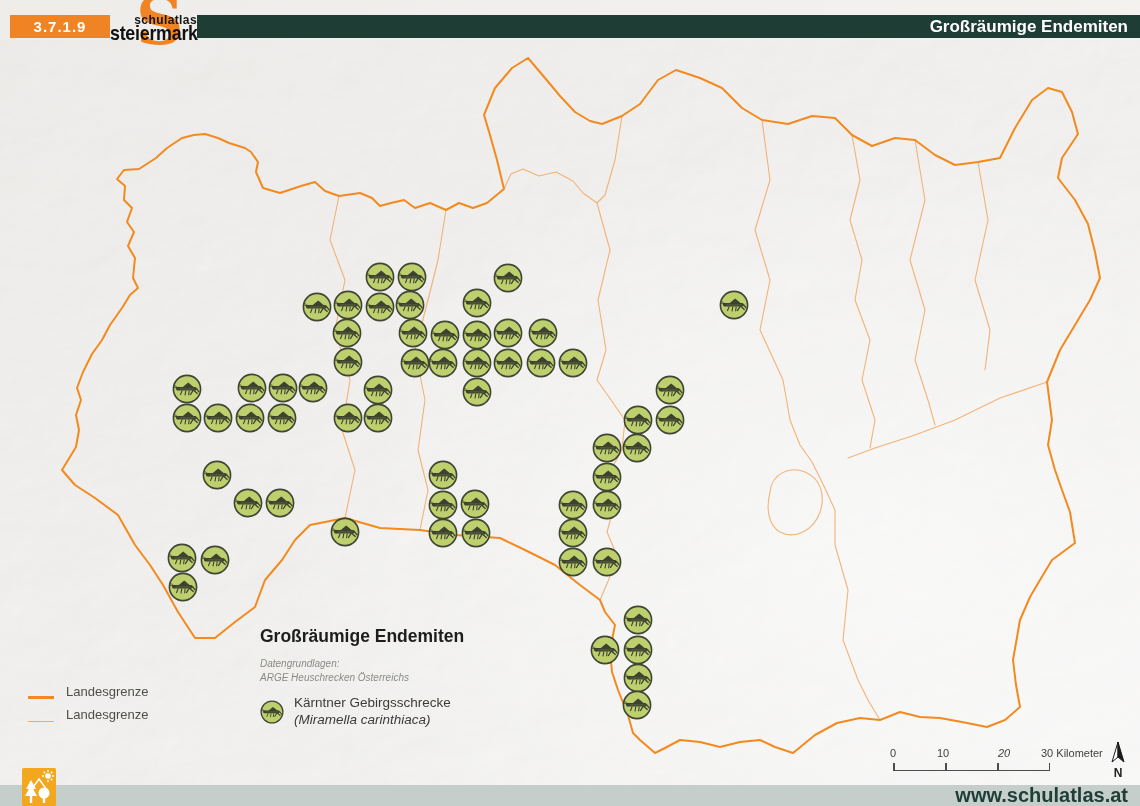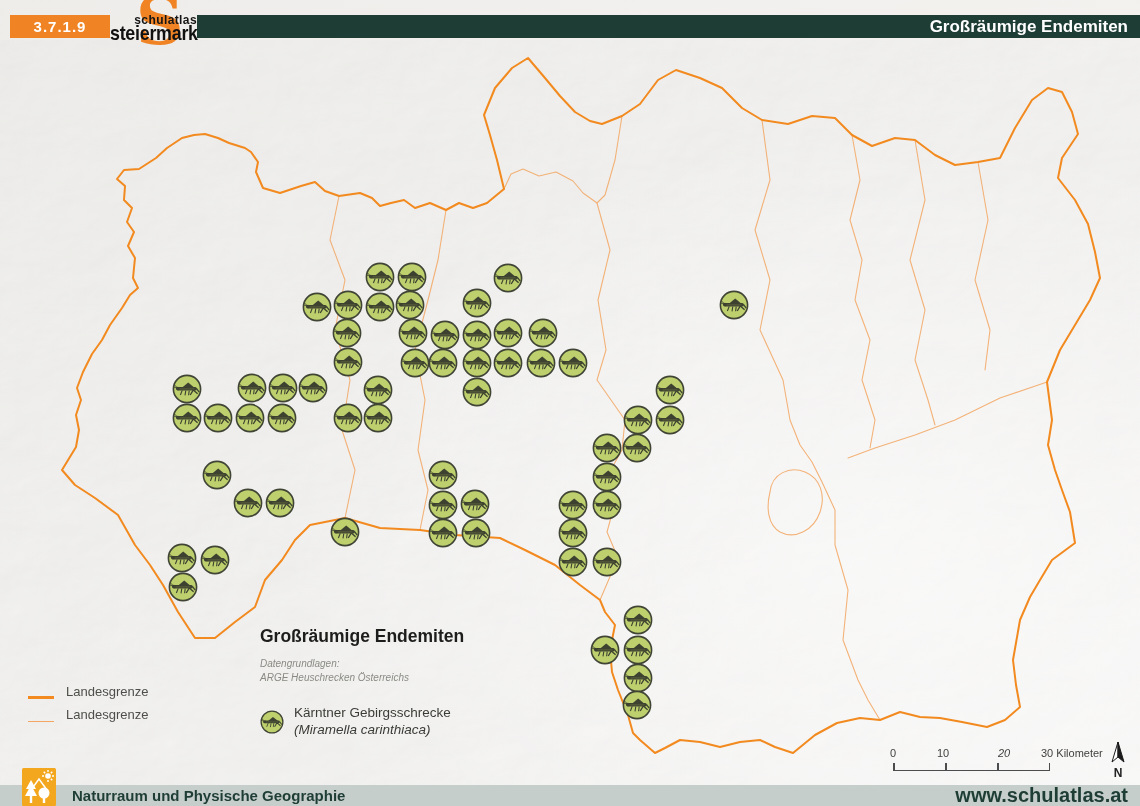--- a/index.html
+++ b/index.html
@@ -30,7 +30,7 @@
   .map-legend{position:absolute;left:260px;top:626px;width:230px;}
   .map-legend .title{font-size:17.5px;font-weight:600;color:#1d1d1b;margin:0 0 10px 0;}
   .map-legend .src{font-size:10px;font-style:italic;color:#8a8a85;line-height:1.4;}
-  .species-row{display:flex;align-items:center;margin-top:20px;}
+  .species-row{display:flex;align-items:center;margin-top:10px;}
   .species-swatch{flex:0 0 24px;margin-right:10px;height:24px;}
   .species-text{font-size:13.5px;color:#3b3b37;line-height:1.25;}
   .species-text .latin{font-style:italic;}

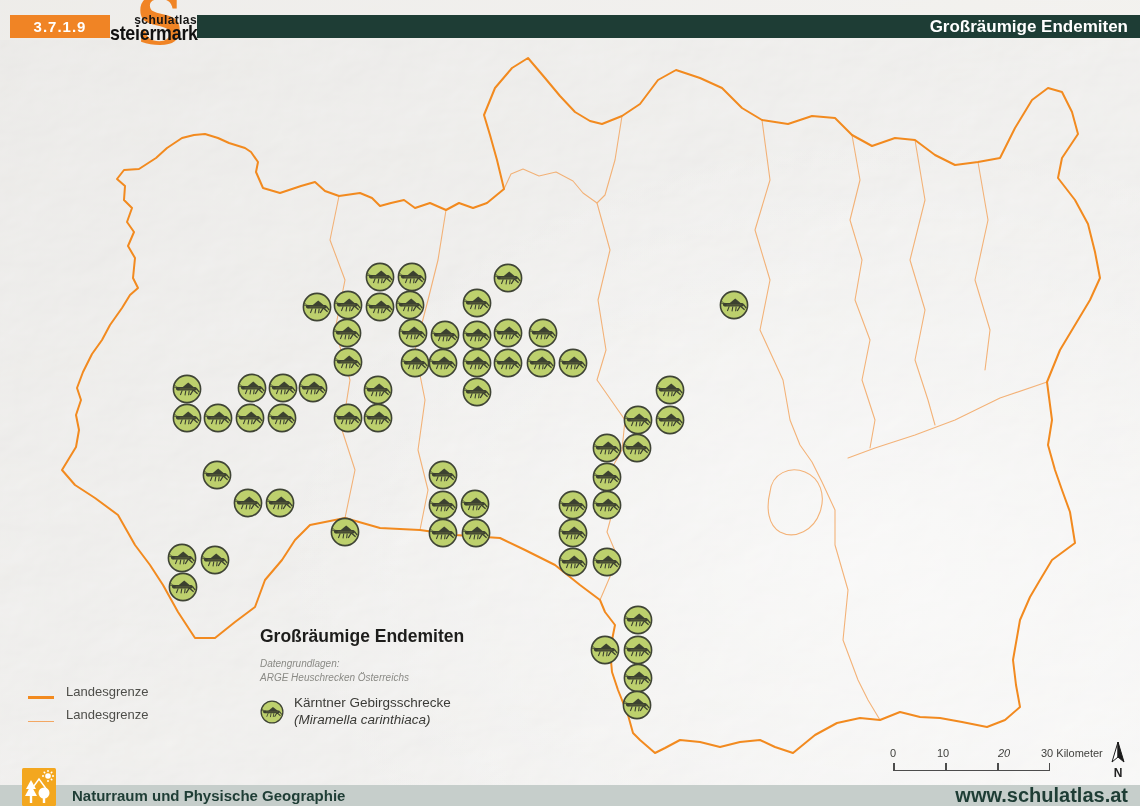--- a/index.html
+++ b/index.html
@@ -235,7 +235,6 @@
   </div>
 
   <div class="footer-bar">
-    <div class="footer-cat">Naturraum und Physische Geographie</div>
     <a class="footer-web" href="#">www.schulatlas.at</a>
   </div>
   <svg class="footer-icon" viewBox="0 0 34 38">

